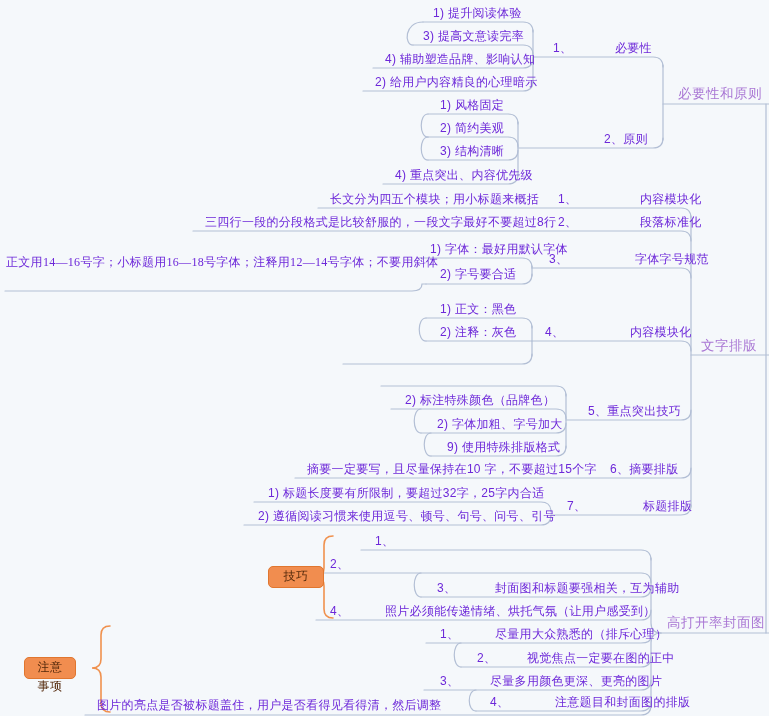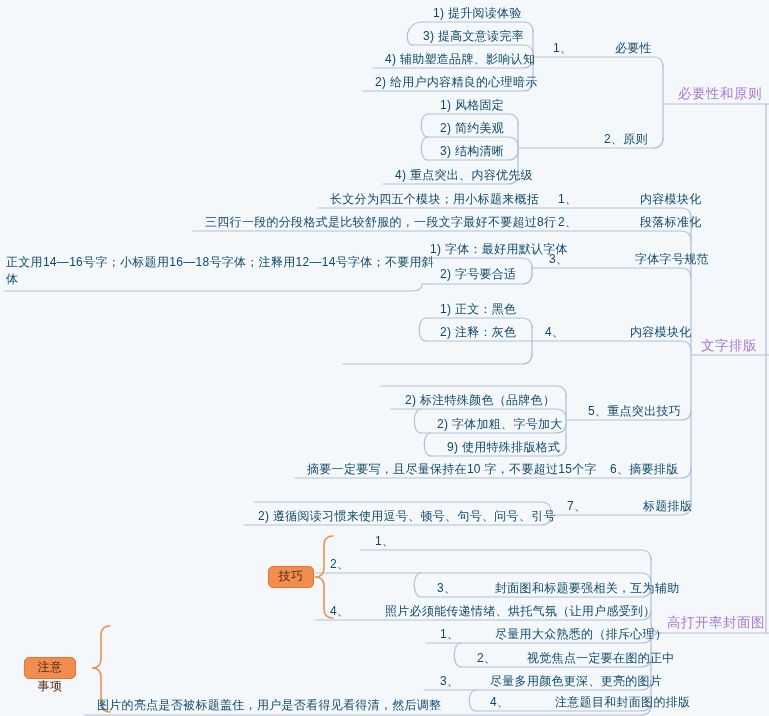--- a/index.html
+++ b/index.html
@@ -6,7 +6,7 @@
   body{font-family:"Liberation Sans","DejaVu Sans",sans-serif;}
   #canvas{position:relative;width:769px;height:716px;background:#f5f8fb;overflow:hidden;}
   svg.wires{position:absolute;left:0;top:0;}
-  .nd{position:absolute;font-size:12px;line-height:17px;color:#0c4a6e;white-space:nowrap;letter-spacing:.3px;}
+  .nd{position:absolute;font-size:12px;line-height:17px;color:#6d28d9;white-space:nowrap;letter-spacing:.3px;}
   .nd.wrap{white-space:normal;}
   .purple{position:absolute;font-size:13.5px;line-height:18px;color:#a976d4;white-space:nowrap;letter-spacing:.5px;}
   .badge{position:absolute;box-sizing:border-box;height:22px;line-height:19px;padding:0 9px;

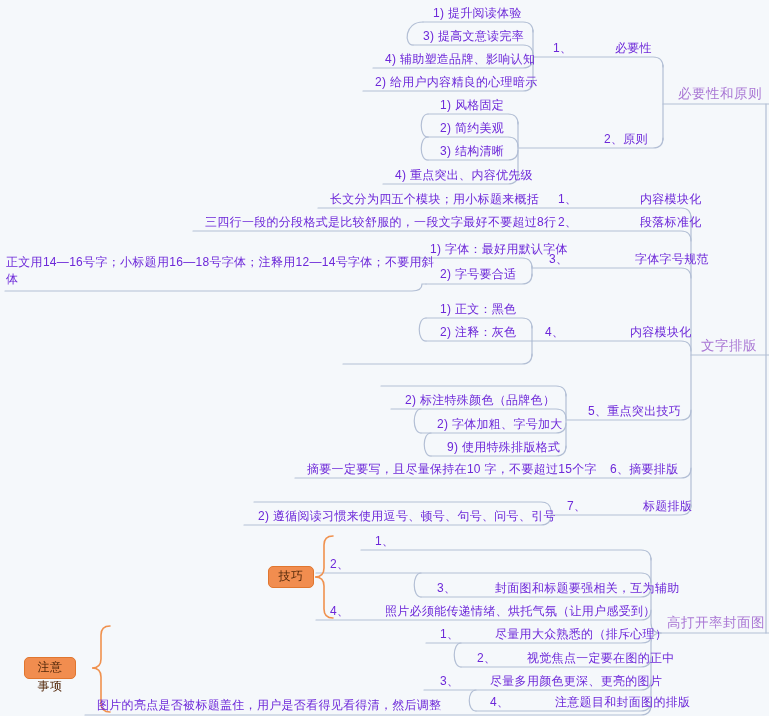--- a/index.html
+++ b/index.html
@@ -7,7 +7,7 @@
   #canvas{position:relative;width:769px;height:716px;background:#f5f8fb;overflow:hidden;}
   svg.wires{position:absolute;left:0;top:0;}
   .nd{position:absolute;font-size:12px;line-height:17px;color:#6d28d9;white-space:nowrap;letter-spacing:.3px;}
-  .nd.wrap{white-space:normal;}
+  .nd.wrap{white-space:normal;font-family:Liberation Serif, serif;}
   .purple{position:absolute;font-size:13.5px;line-height:18px;color:#a976d4;white-space:nowrap;letter-spacing:.5px;}
   .badge{position:absolute;box-sizing:border-box;height:22px;line-height:19px;padding:0 9px;
          background:#f18d4f;border:1.5px solid #e0762f;border-radius:5px;color:#53280a;

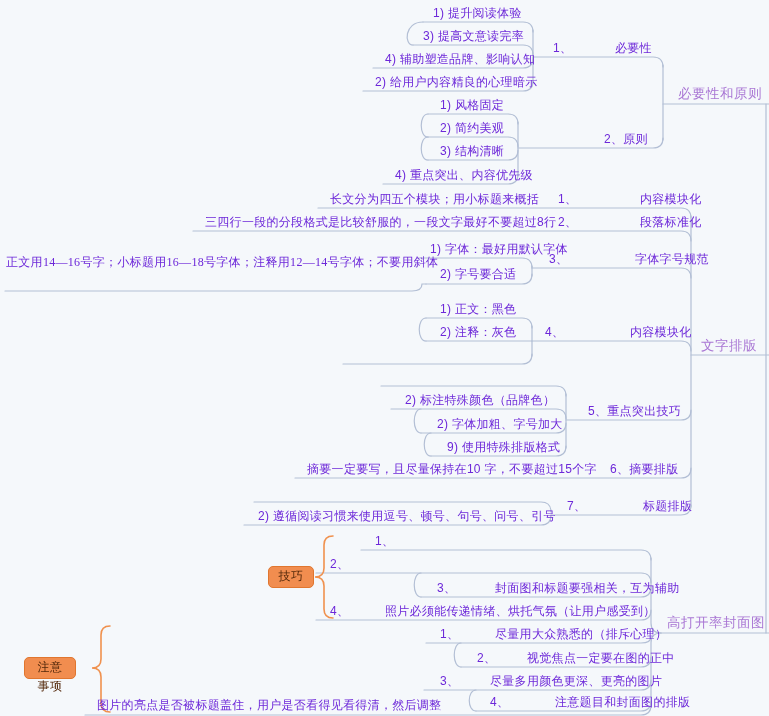--- a/index.html
+++ b/index.html
@@ -135,6 +135,7 @@
   <div class="nd" style="left:307px;top:461px">摘要一定要写，且尽量保持在10 字，不要超过15个字</div>
   <div class="nd" style="left:610px;top:461px">6、摘要排版</div>
 
+  <div class="nd" style="left:268px;top:485px">1) 标题长度要有所限制，要超过32字，25字内合适</div>
   <div class="nd" style="left:258px;top:508px">2) 遵循阅读习惯来使用逗号、顿号、句号、问号、引号</div>
   <div class="nd" style="left:567px;top:498px">7、</div>
   <div class="nd" style="left:643px;top:498px">标题排版</div>

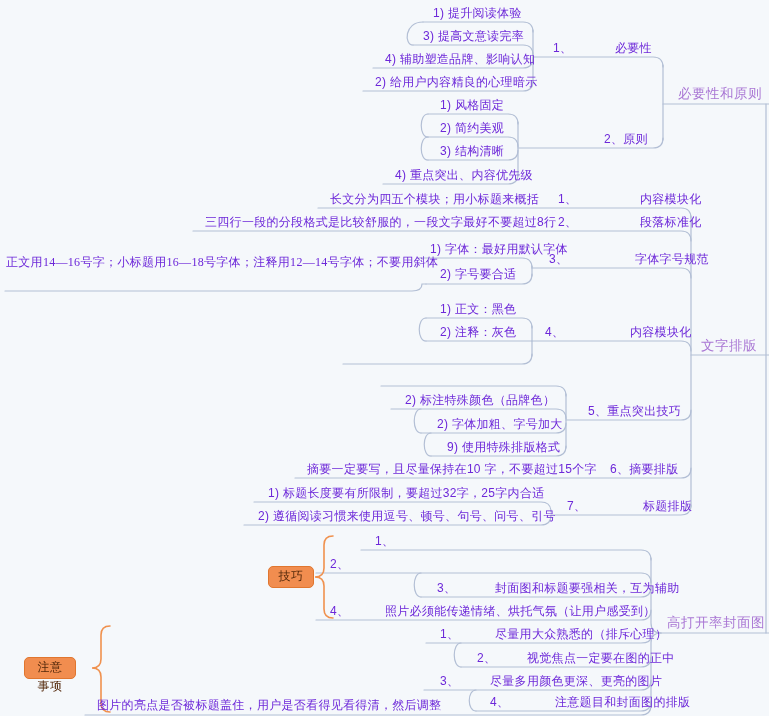--- a/index.html
+++ b/index.html
@@ -142,7 +142,7 @@
 
   <div class="purple" style="left:667px;top:614px">高打开率封面图</div>
 
-  <div class="badge" style="left:268px;top:566px;width:46px">技巧</div>
+  <div class="badge" style="left:268px;top:566px;width:56px">技巧</div>
   <div class="nd" style="left:375px;top:533px">1、</div>
   <div class="nd" style="left:330px;top:556px">2、</div>
   <div class="nd" style="left:437px;top:580px">3、</div>

